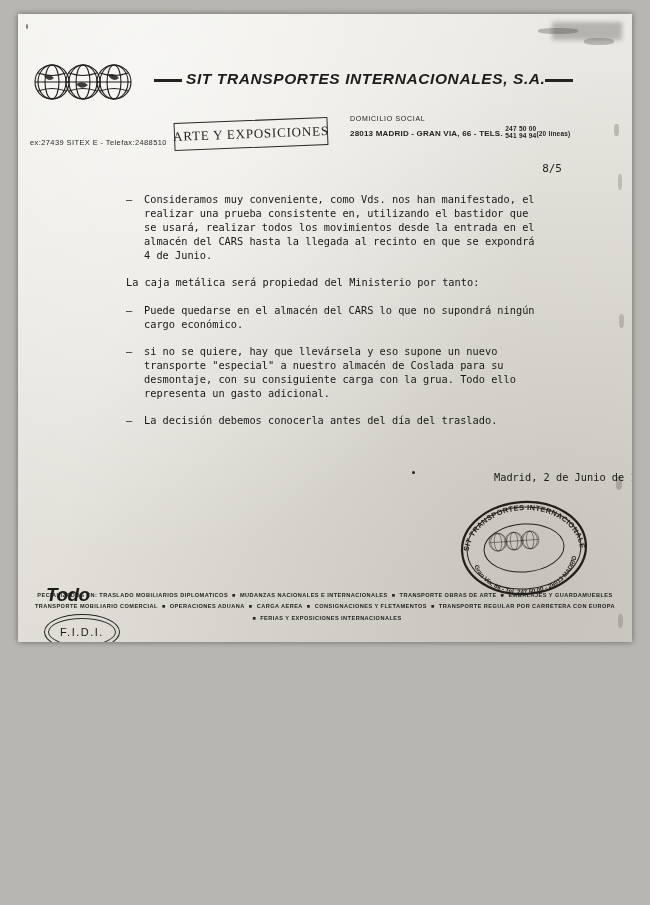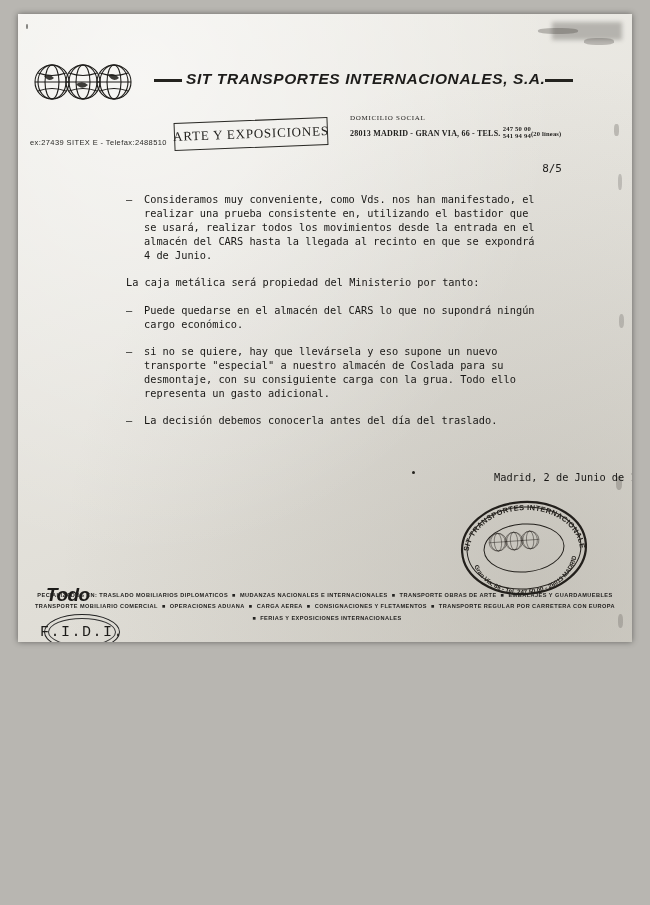--- a/index.html
+++ b/index.html
@@ -113,7 +113,7 @@
     position: absolute;
     left: 332px;
     top: 66px;
-    font-family: Liberation Serif, serif;
+    font-family: Liberation Sans, sans-serif;
     color: #232220;
     line-height: 1.35;
   }

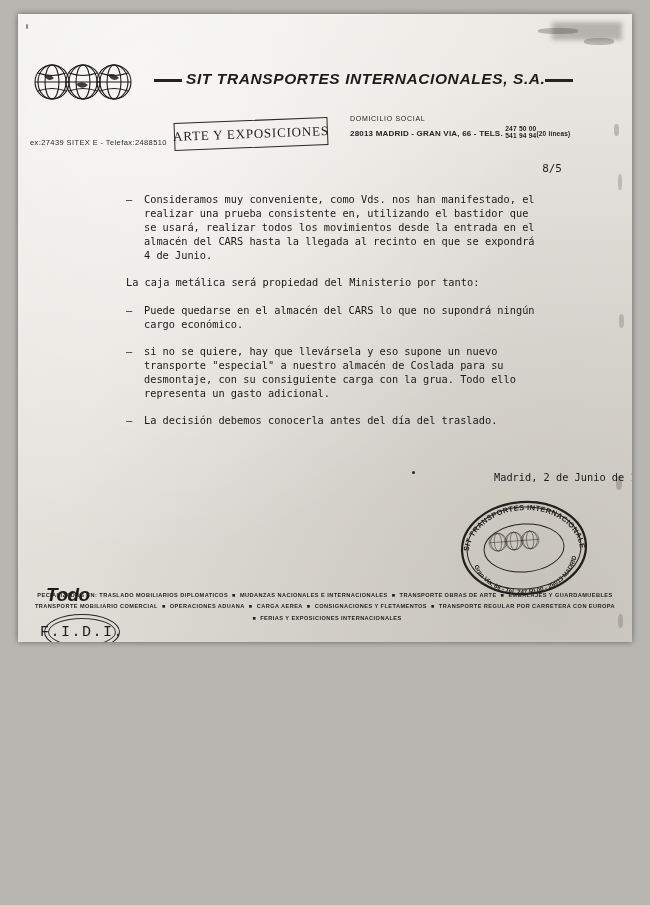--- a/index.html
+++ b/index.html
@@ -218,8 +218,8 @@
     display: flex;
     align-items: center;
     justify-content: center;
-    font-family: Liberation Mono, monospace;
-    font-size: 15px;
+    font-family: Liberation Sans, sans-serif;
+    font-size: 11px;
     letter-spacing: 1.5px;
     color: #1c1b19;
     position: relative;

